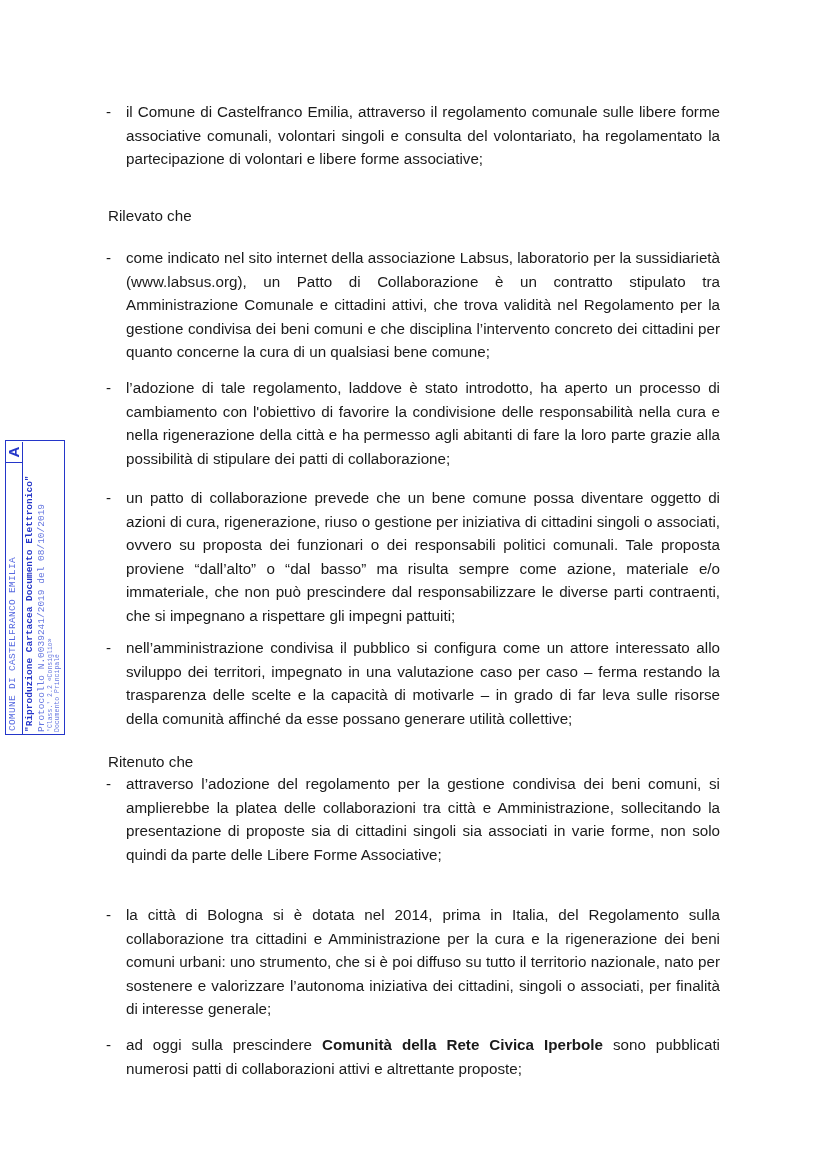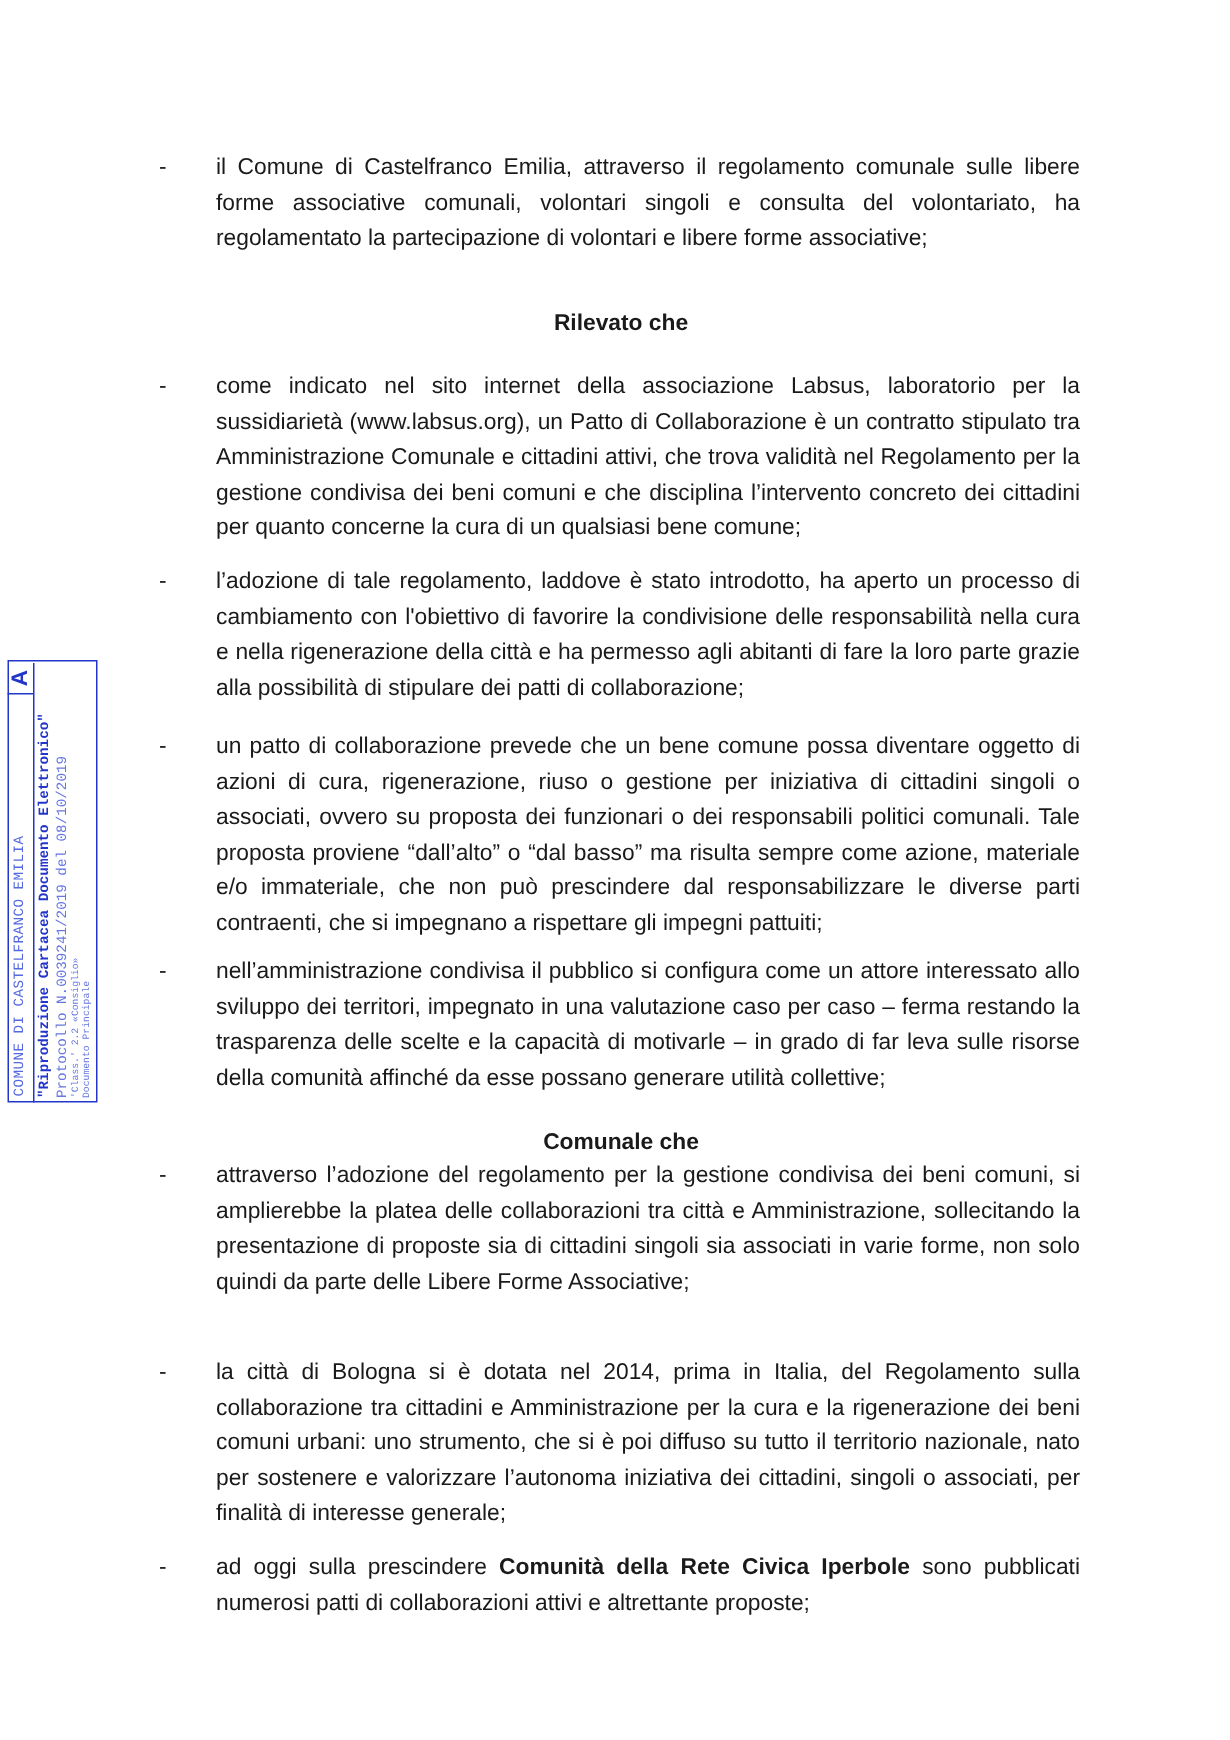--- a/index.html
+++ b/index.html
@@ -8,7 +8,7 @@
   .page { position:absolute; left:0; top:0; width:820px; height:1160px; }
   .item { position:absolute; left:108px; width:612px; font-size:15.2px; line-height:23.5px; text-align:justify; }
   .item .dash { position:absolute; left:-2px; top:0; width:20px; }
-  .item .txt { margin-left:36px; display:block; }
+  .item .txt { margin-left:18px; display:block; }
   .heading { position:absolute; left:108px; width:612px; text-align:center; font-weight:bold; font-size:15.2px; line-height:23px; }
   b.em { font-weight:bold; }
 

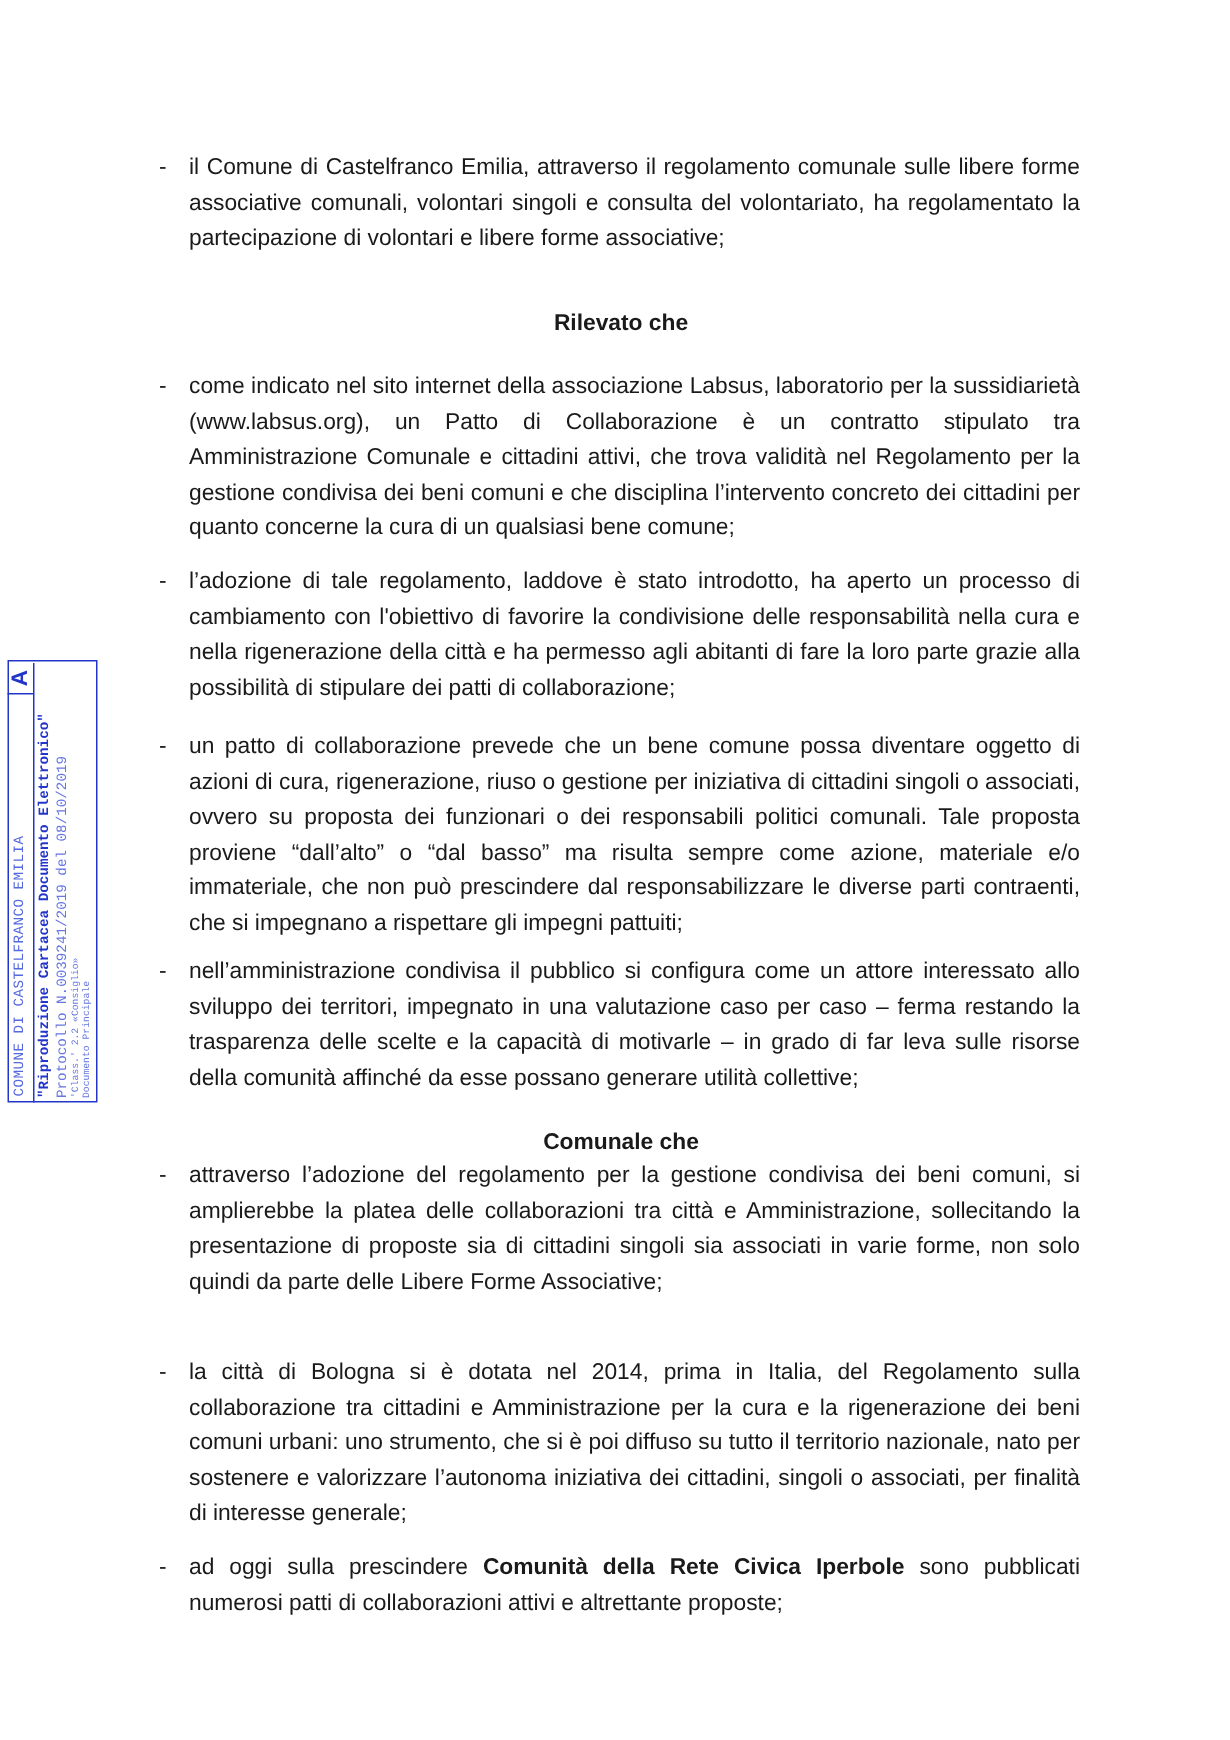--- a/index.html
+++ b/index.html
@@ -9,7 +9,7 @@
   .item { position:absolute; left:108px; width:612px; font-size:15.2px; line-height:23.5px; text-align:justify; }
   .item .dash { position:absolute; left:-2px; top:0; width:20px; }
   .item .txt { margin-left:18px; display:block; }
-  .heading { position:absolute; left:108px; width:612px; text-align:center; font-weight:bold; font-size:15.2px; line-height:23px; }
+  .heading { position:absolute; left:108px; width:612px; text-align:left; font-weight:normal; font-size:15.2px; line-height:23px; }
   b.em { font-weight:bold; }
 
   

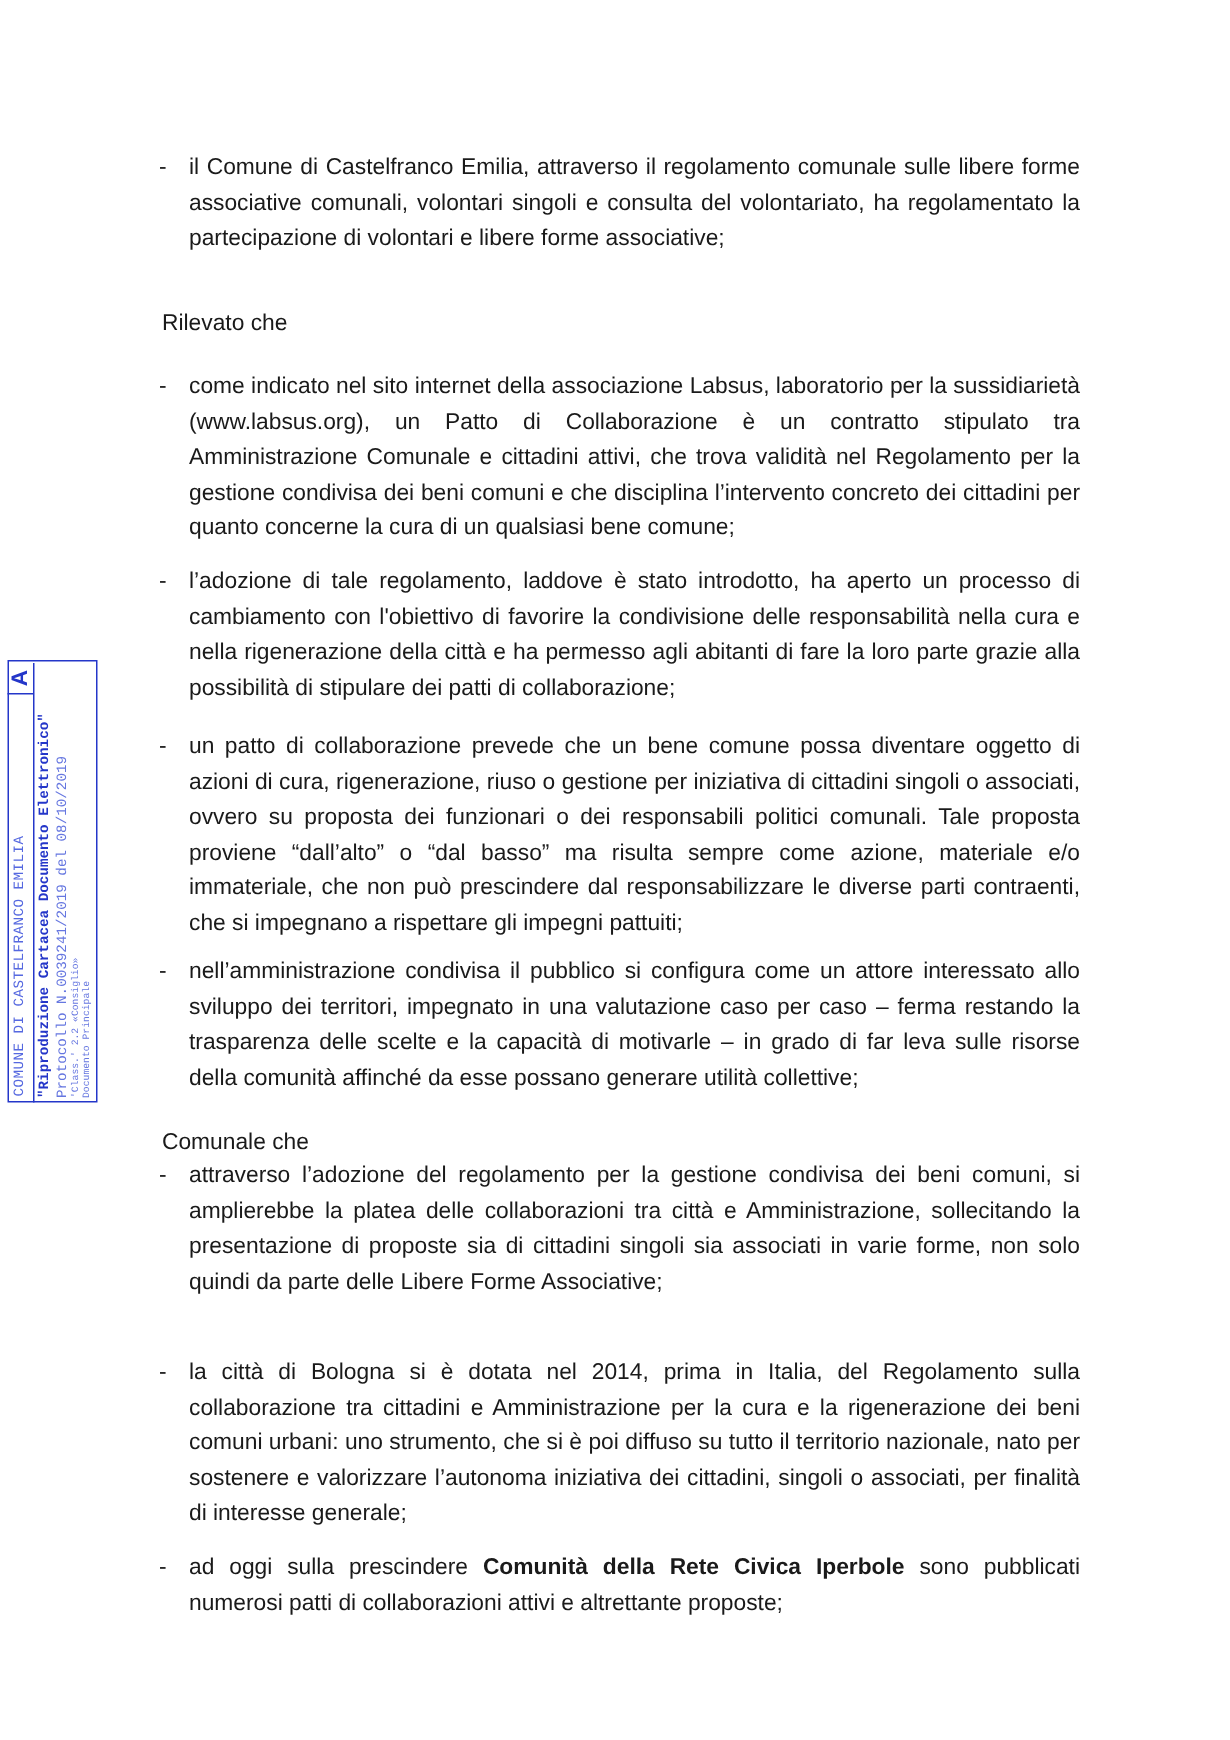--- a/index.html
+++ b/index.html
@@ -73,7 +73,7 @@
     <span class="txt">nell’amministrazione condivisa il pubblico si configura come un attore interessato allo sviluppo dei territori, impegnato in una valutazione caso per caso – ferma restando la trasparenza delle scelte e la capacità di motivarle – in grado di far leva sulle risorse della comunità affinché da esse possano generare utilità collettive;</span>
   </div>
 
-  <div class="heading" style="top:750px;">Comunale che</div>
+  <div class="heading" style="top:750px;">Ritenuto che</div>
 
   <div class="item" style="top:772px;">
     <span class="dash">-</span>

